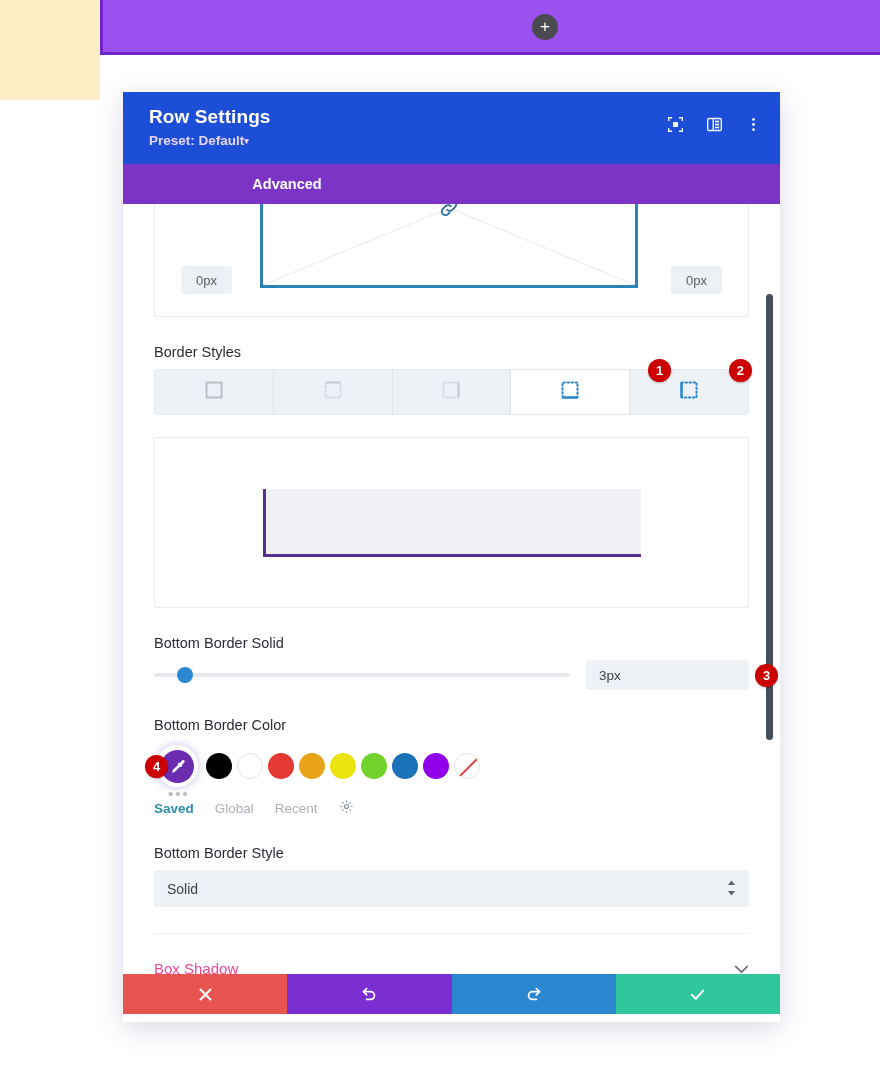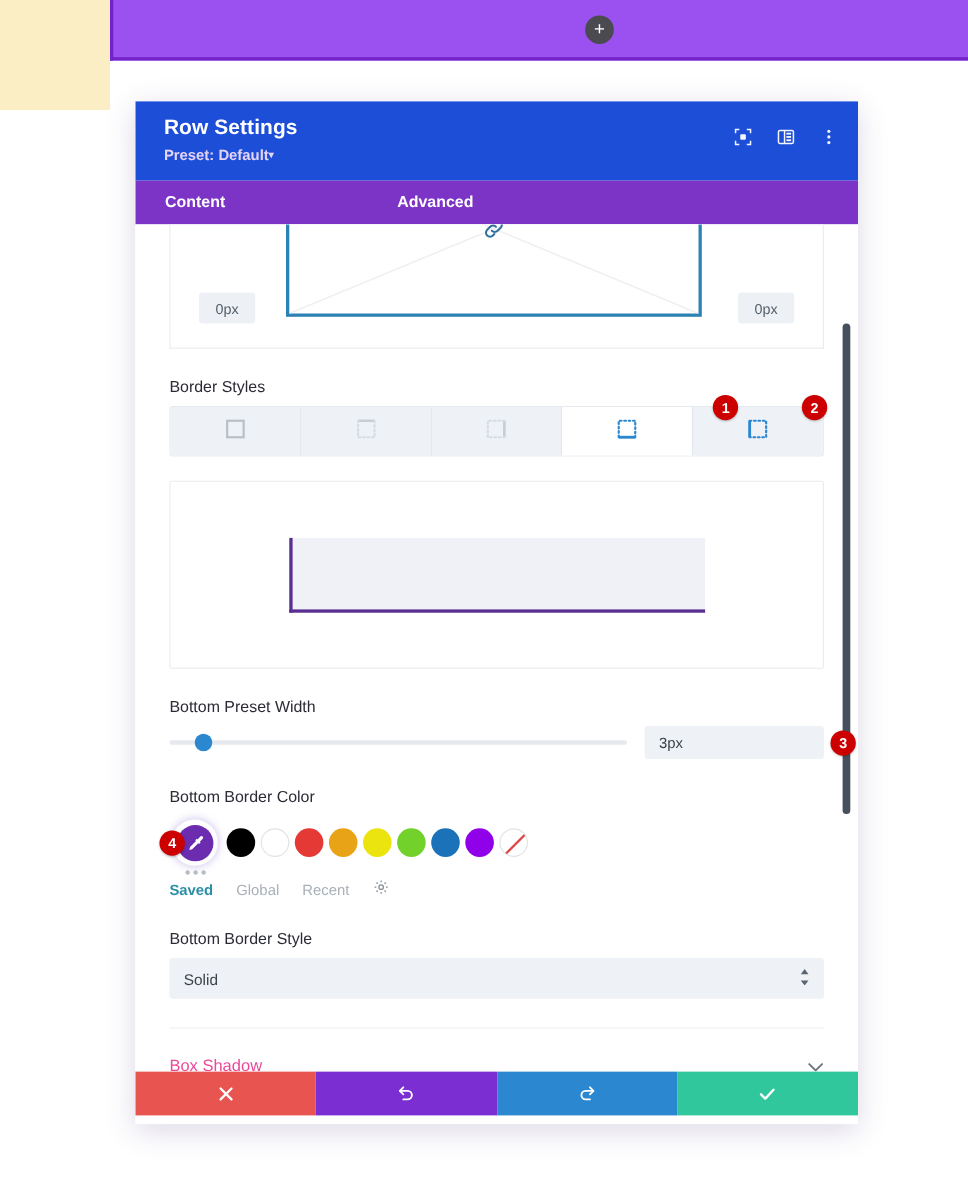--- a/index.html
+++ b/index.html
@@ -330,7 +330,6 @@
     </div>
 
     <div class="tabs">
-      <div class="tab">Content</div>
       <div class="tab active">Design</div>
       <div class="tab">Advanced</div>
     </div>

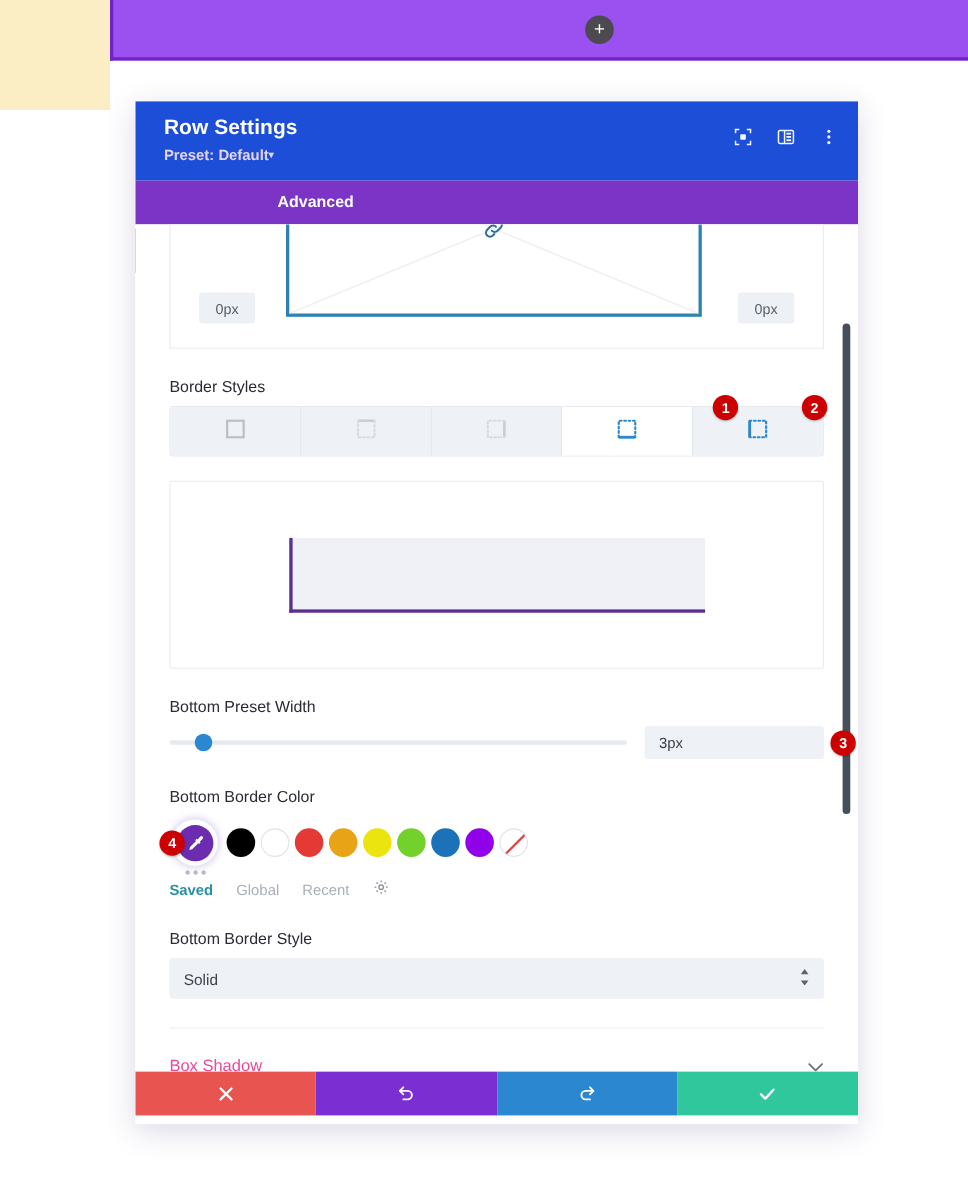--- a/index.html
+++ b/index.html
@@ -416,7 +416,7 @@
           <div class="preview-box"></div>
         </div>
 
-        <div class="field-label">Bottom Preset Width</div>
+        <div class="field-label">Bottom Border Solid</div>
 
         <div class="slider-row">
           <div class="slider-track">

